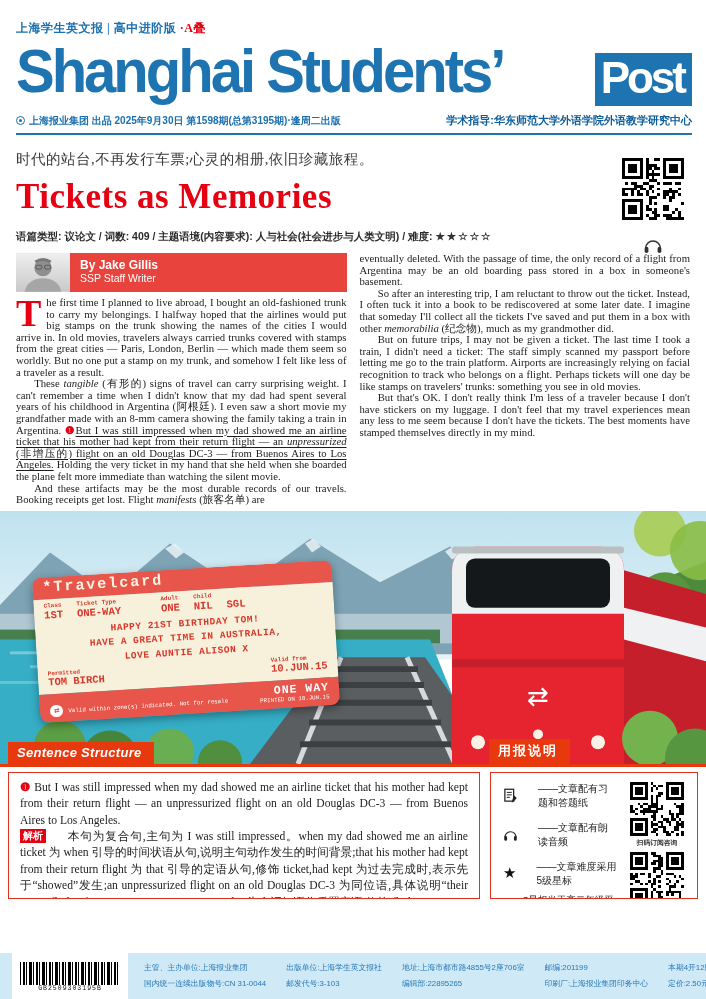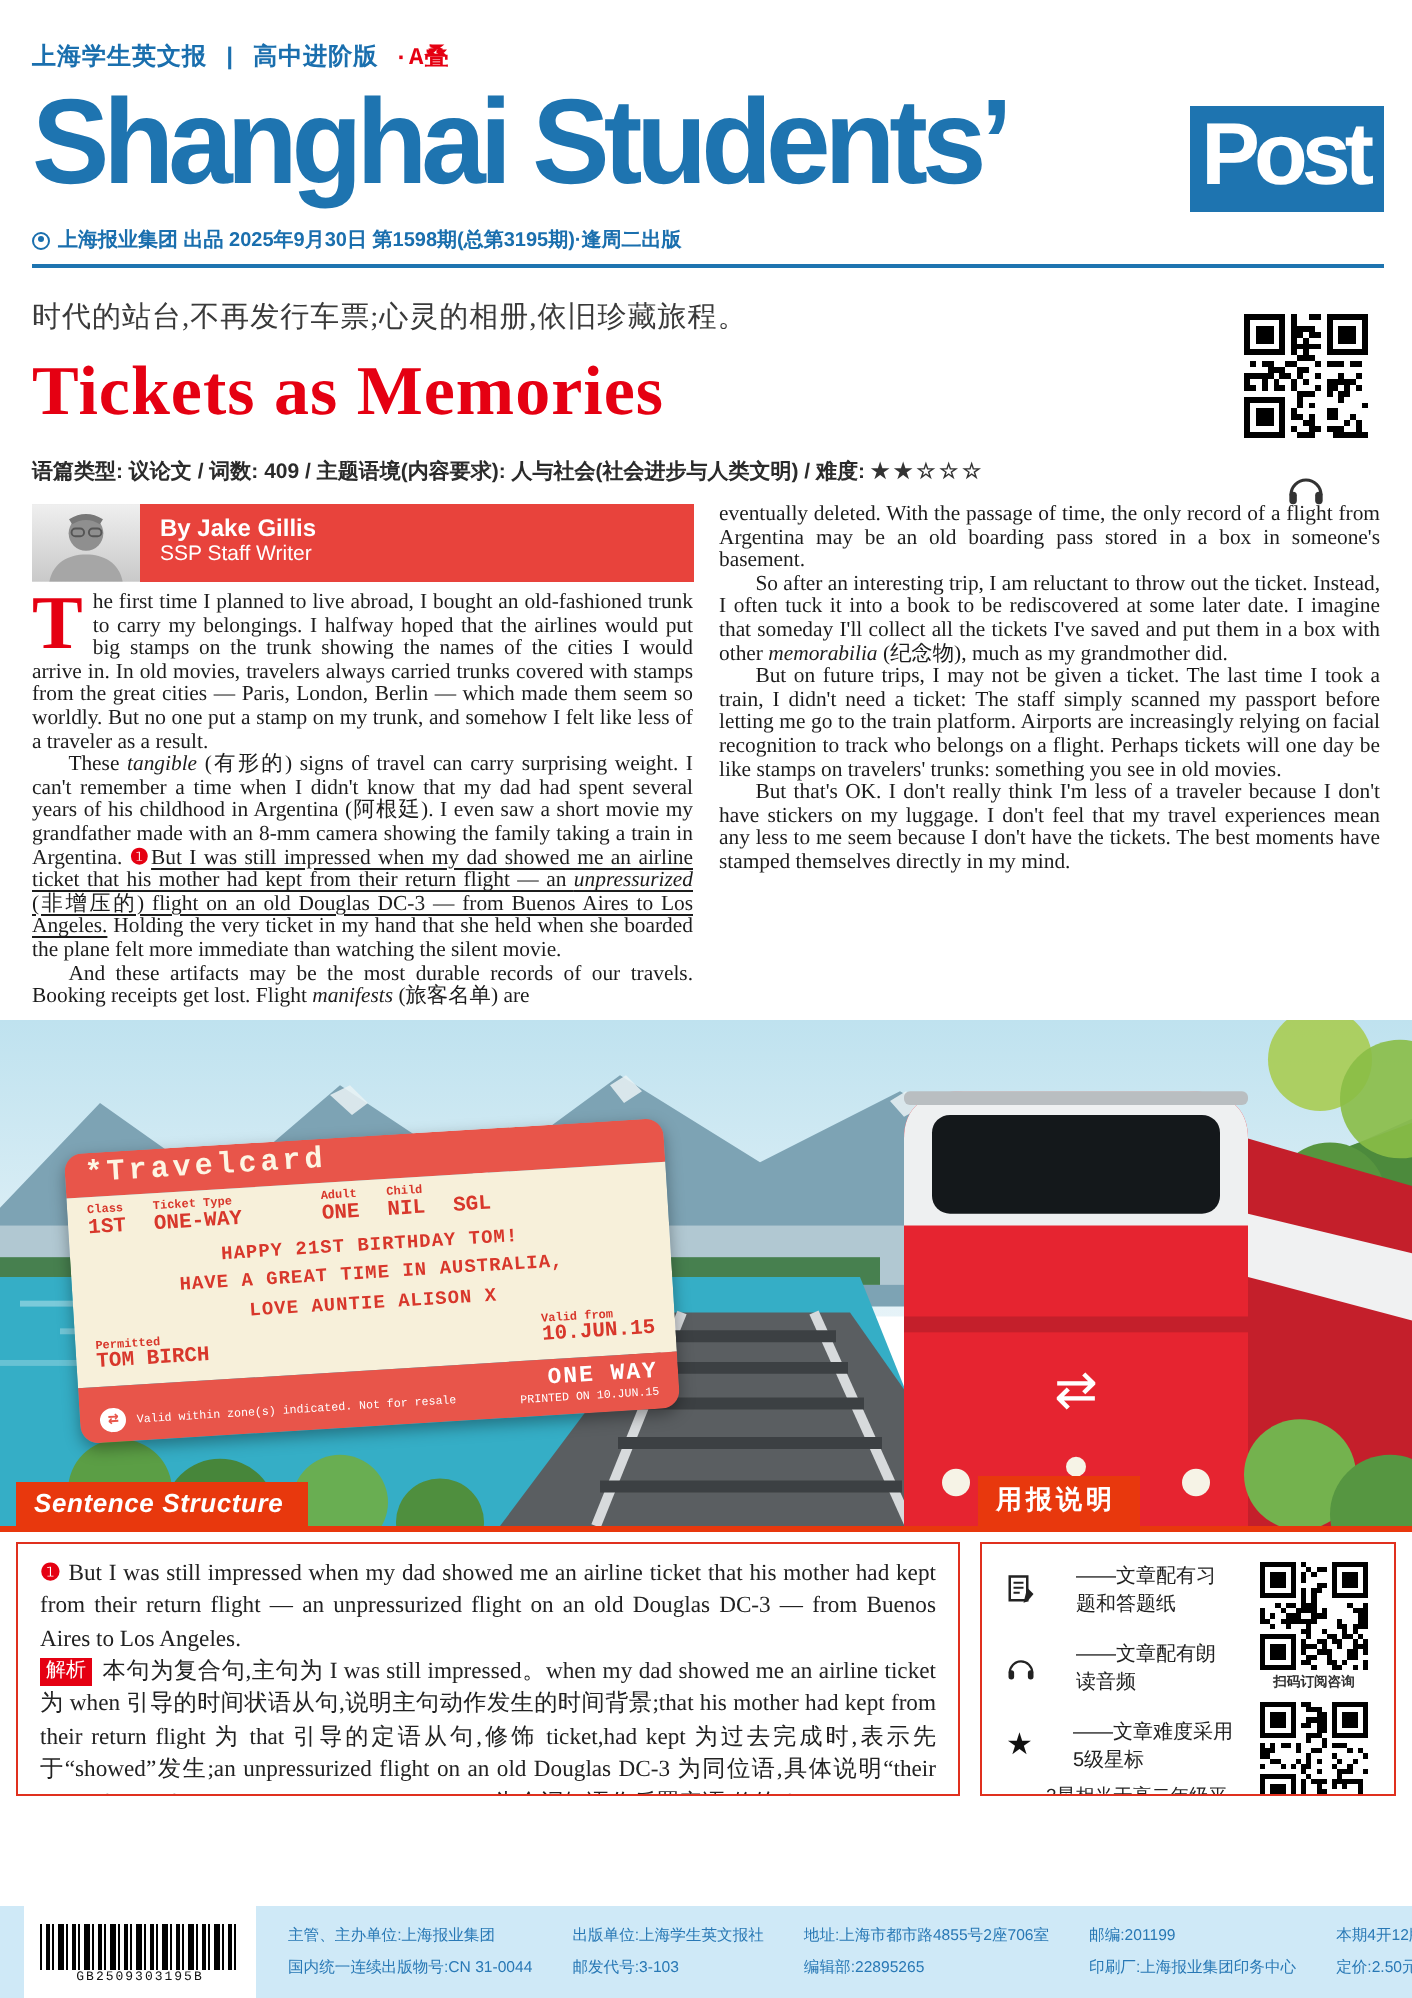--- a/index.html
+++ b/index.html
@@ -8,7 +8,7 @@
 
   
   .header { padding:20px 14px 0 16px; }
-  .edition-line { font-family:Liberation Mono, monospace; font-size:12px; font-weight:bold; color:#1a6fae; letter-spacing:.5px; }
+  .edition-line { font-family:Liberation Serif, serif; font-size:12px; font-weight:bold; color:#1a6fae; letter-spacing:.5px; }
   .edition-line .stack { color:#e50012; }
   .masthead-row { display:flex; align-items:flex-end; justify-content:space-between; margin-top:2px; }
   .masthead-main { font-family:"Liberation Sans", sans-serif; font-weight:bold; font-size:58px; letter-spacing:-3px; color:#1e74b0; transform:scaleY(1.04); transform-origin:bottom left; white-space:nowrap; }

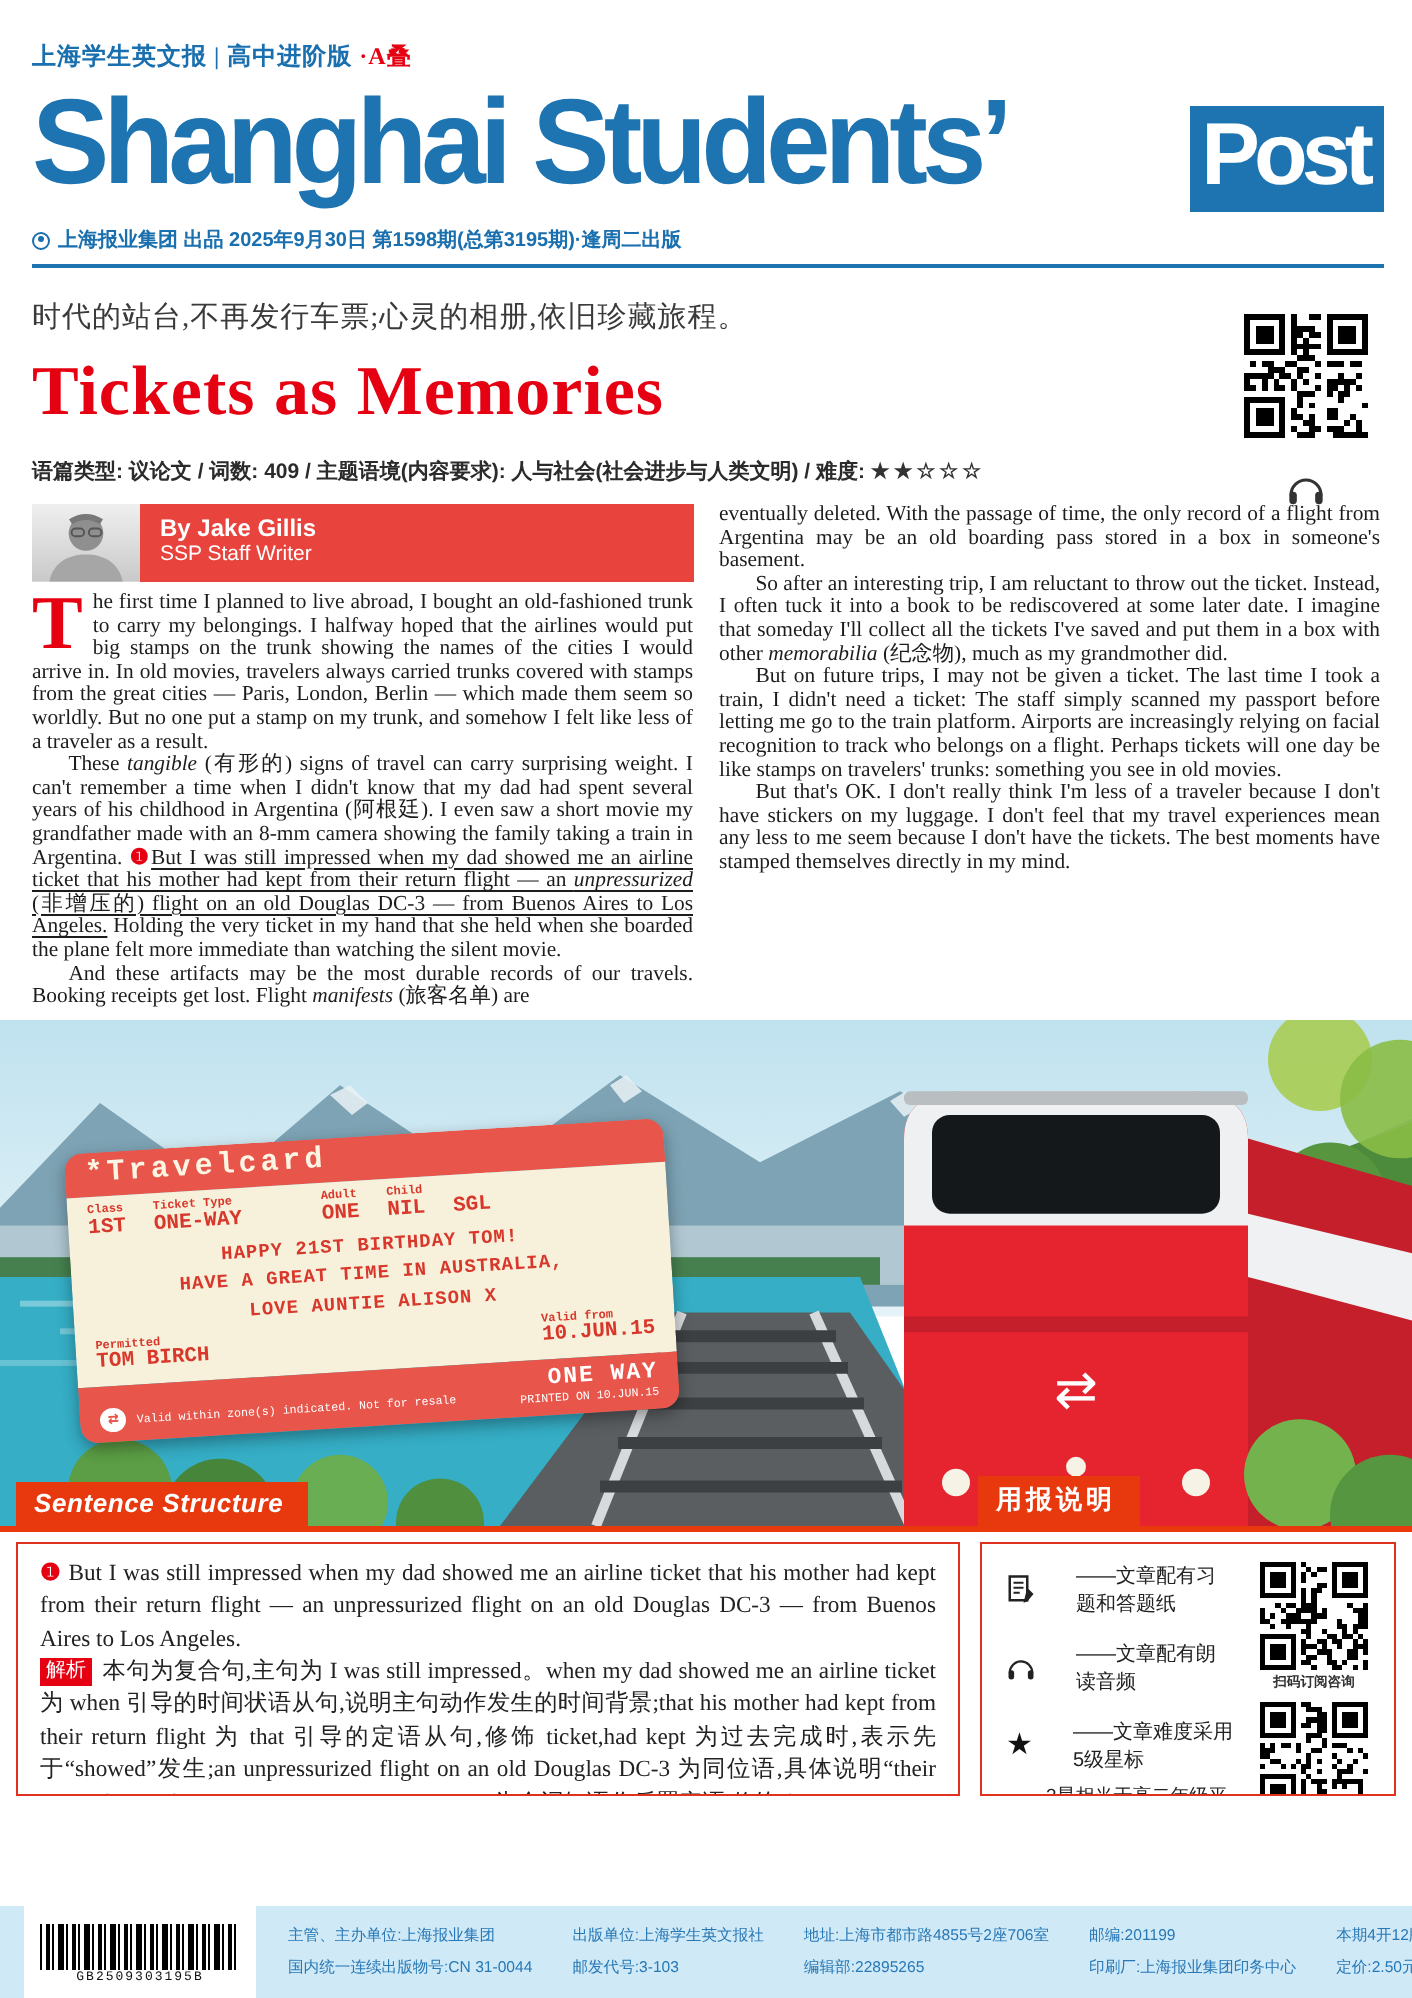--- a/index.html
+++ b/index.html
@@ -114,6 +114,7 @@
         <span class="pub-logo"></span>
         <span>上海报业集团 出品  2025年9月30日 第1598期(总第3195期)·逢周二出版</span>
       </div>
+      <div class="advisor">学术指导:华东师范大学外语学院外语教学研究中心</div>
     </div>
     <div class="blue-rule"></div>
   </div>

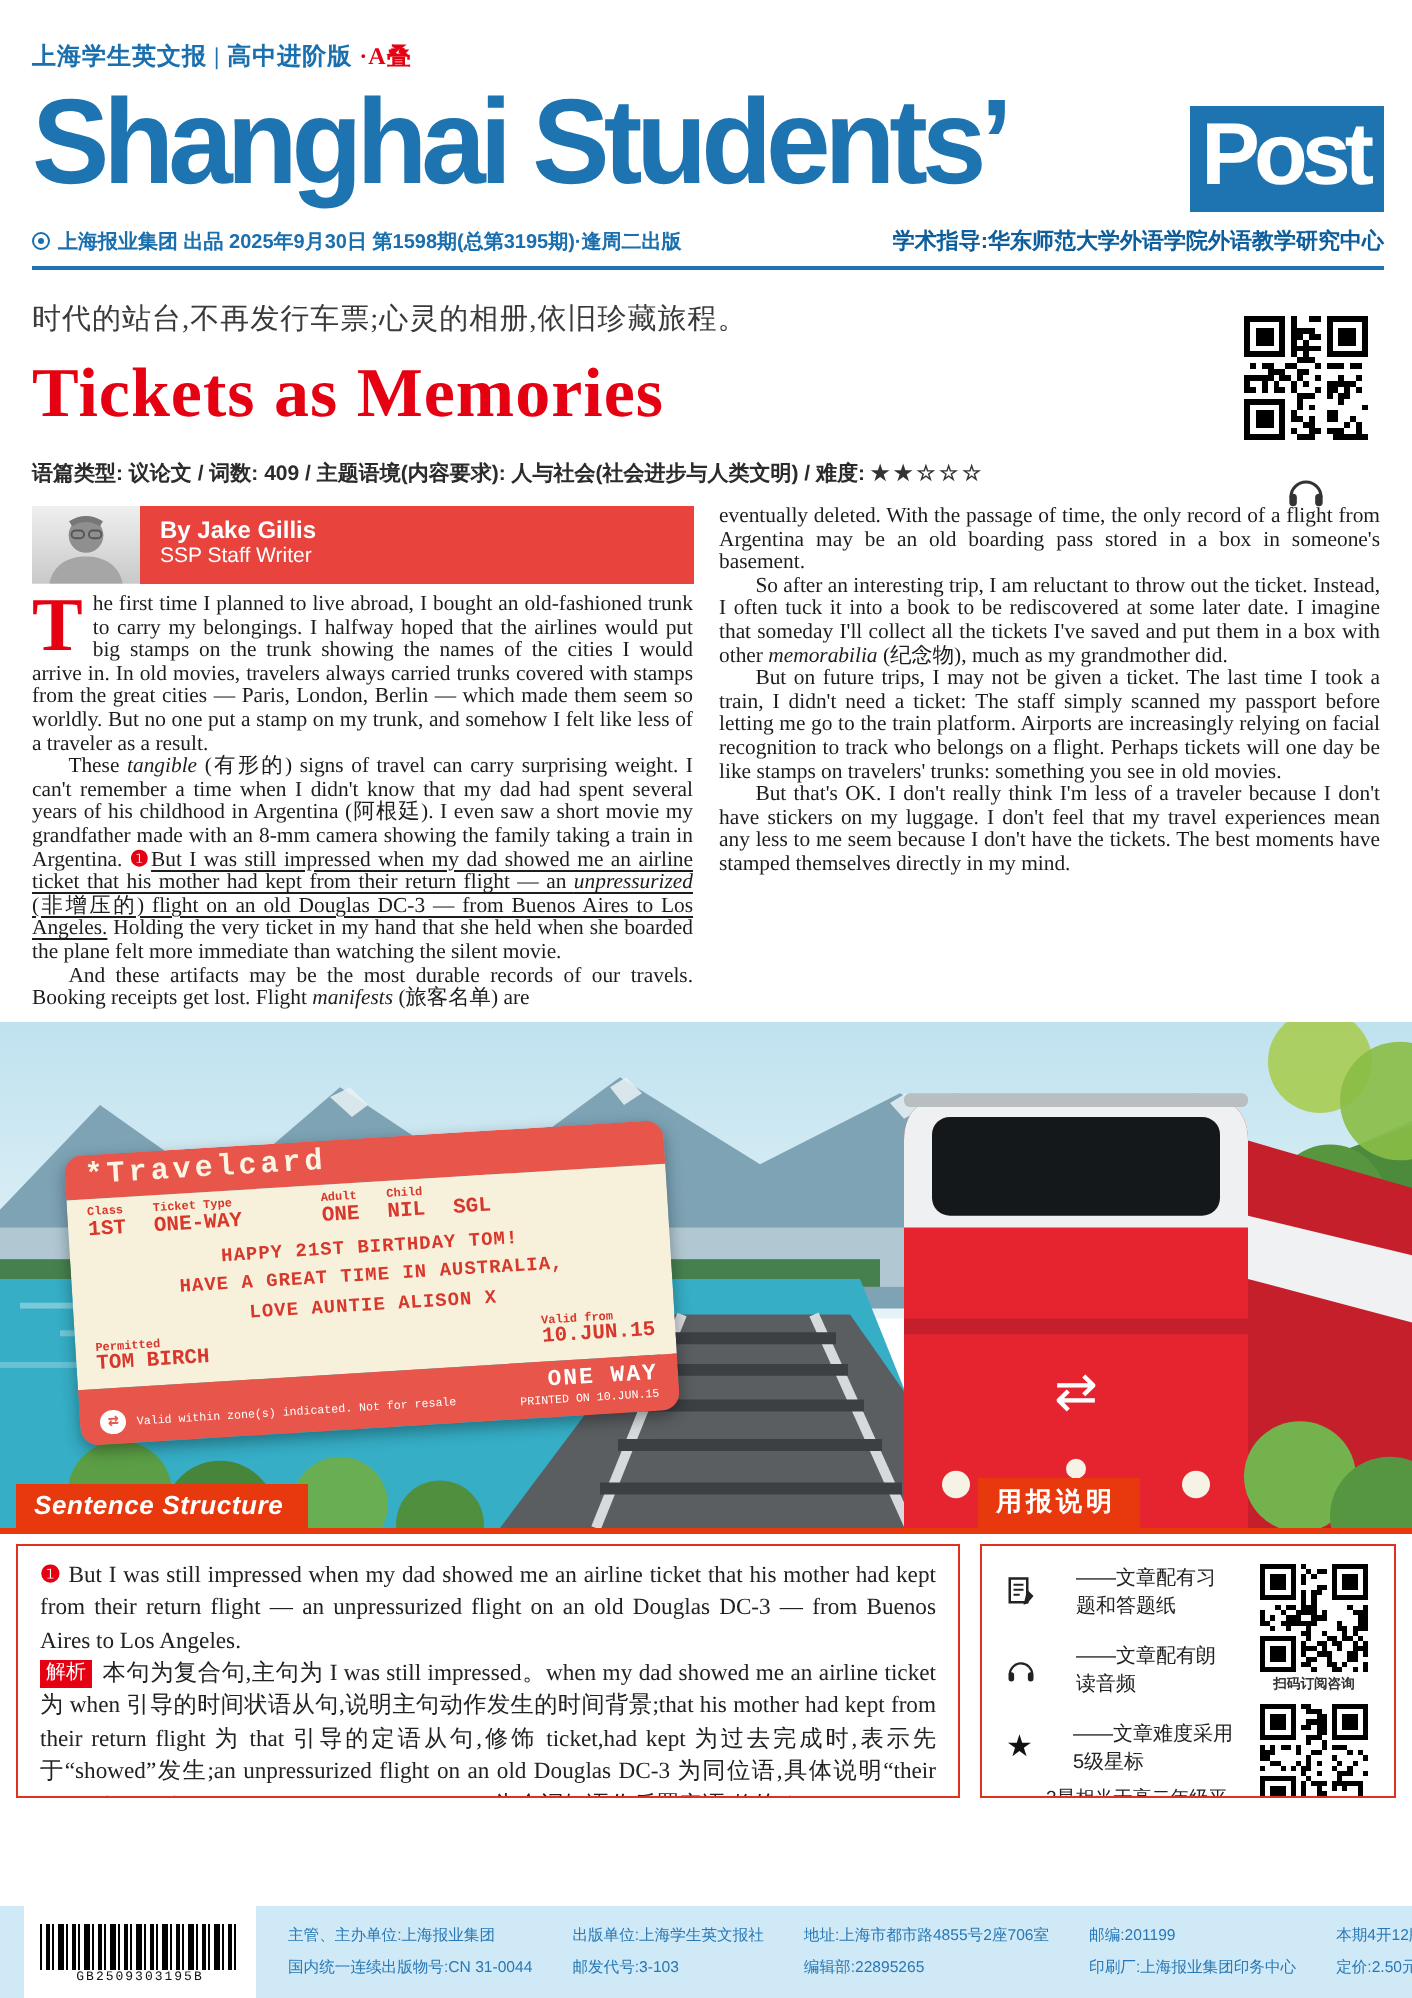--- a/index.html
+++ b/index.html
@@ -75,7 +75,7 @@
   .boxes { display:flex; gap:10px; padding:5px 8px 0;border-radius:22px; }
   .box { border:1.5px solid #e0301e; background:#fff; height:127px; overflow:hidden; }
   .box-sentence { width:472px; padding:7px 11px; font-size:11.6px; line-height:16.4px; color:#222; text-align:justify; }
-  .jiexi { display:inline-block; background:#e50012; color:#fff; font-family:"Liberation Sans", sans-serif; font-size:10px; font-weight:normal; padding:0 3px; margin-right:5px; line-height:14px; transform:translateY(-1px); }
+  .jiexi { display:inline-block; background:#e50012; color:#fff; font-family:"Liberation Sans", sans-serif; font-size:10px; font-weight:bold; padding:0 3px; margin-right:21px; line-height:14px; transform:translateY(-1px); }
   .box-usage { flex:1; padding:9px 8px 6px 12px; display:flex; gap:8px; }
   .usage-list { flex:1; font-family:"Liberation Sans", sans-serif; font-size:10px; color:#222; }
   .usage-item { display:flex; align-items:center; gap:20px; margin-bottom:11px; }

